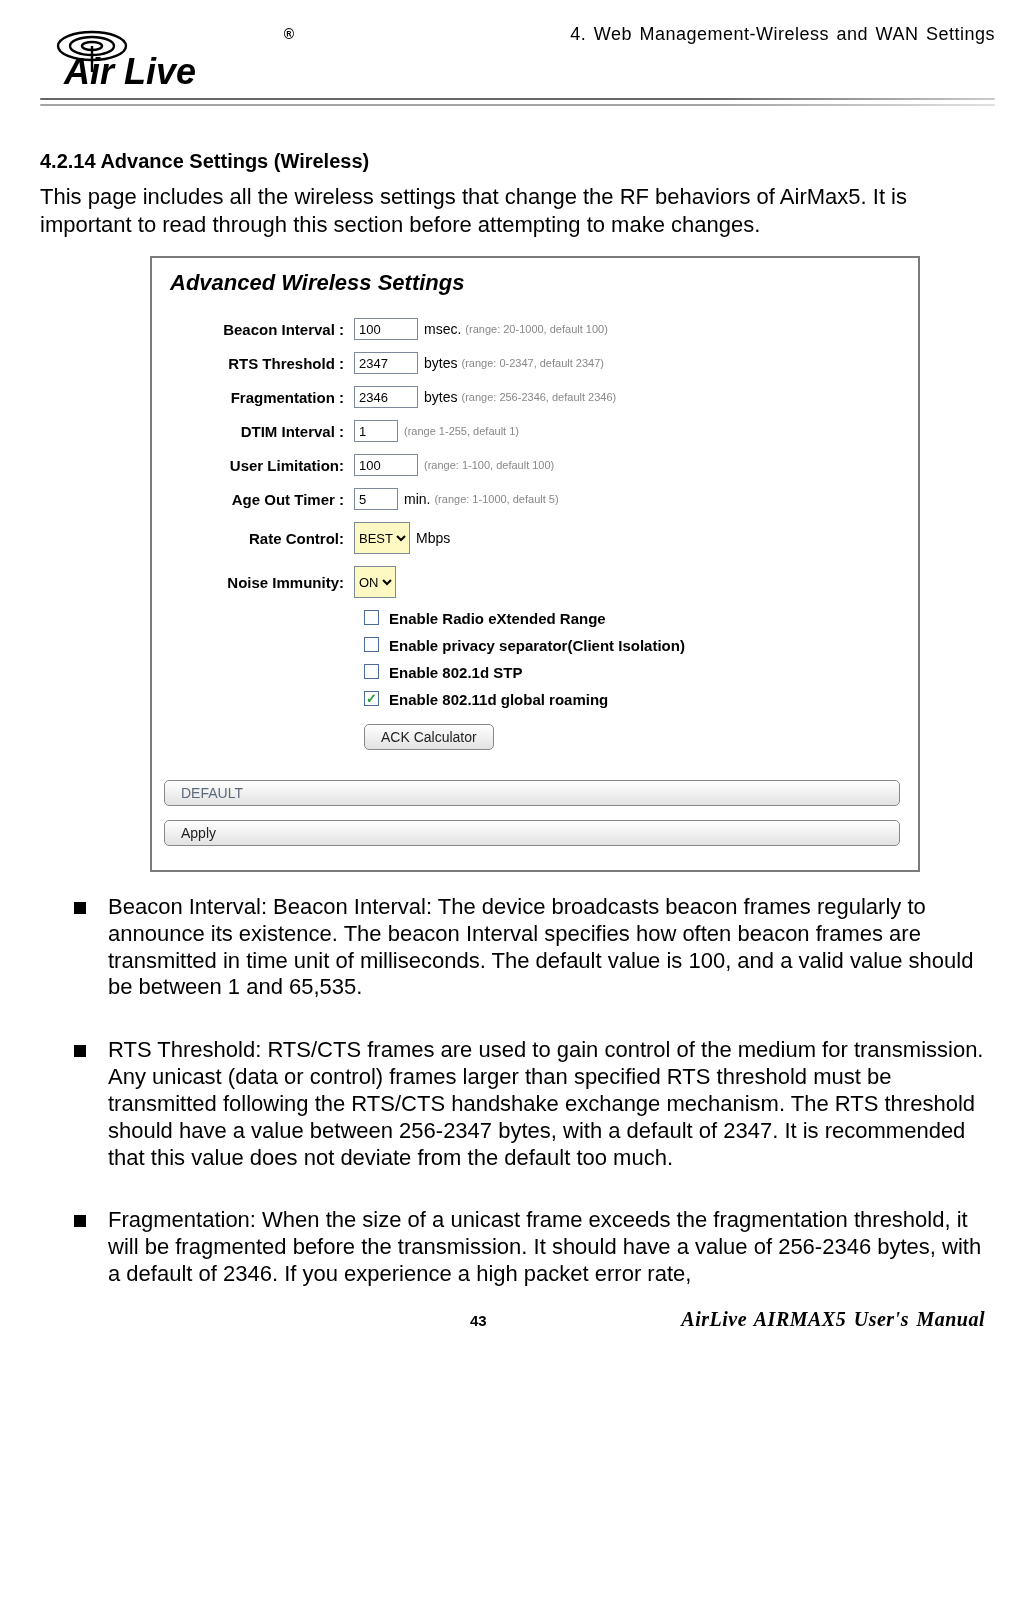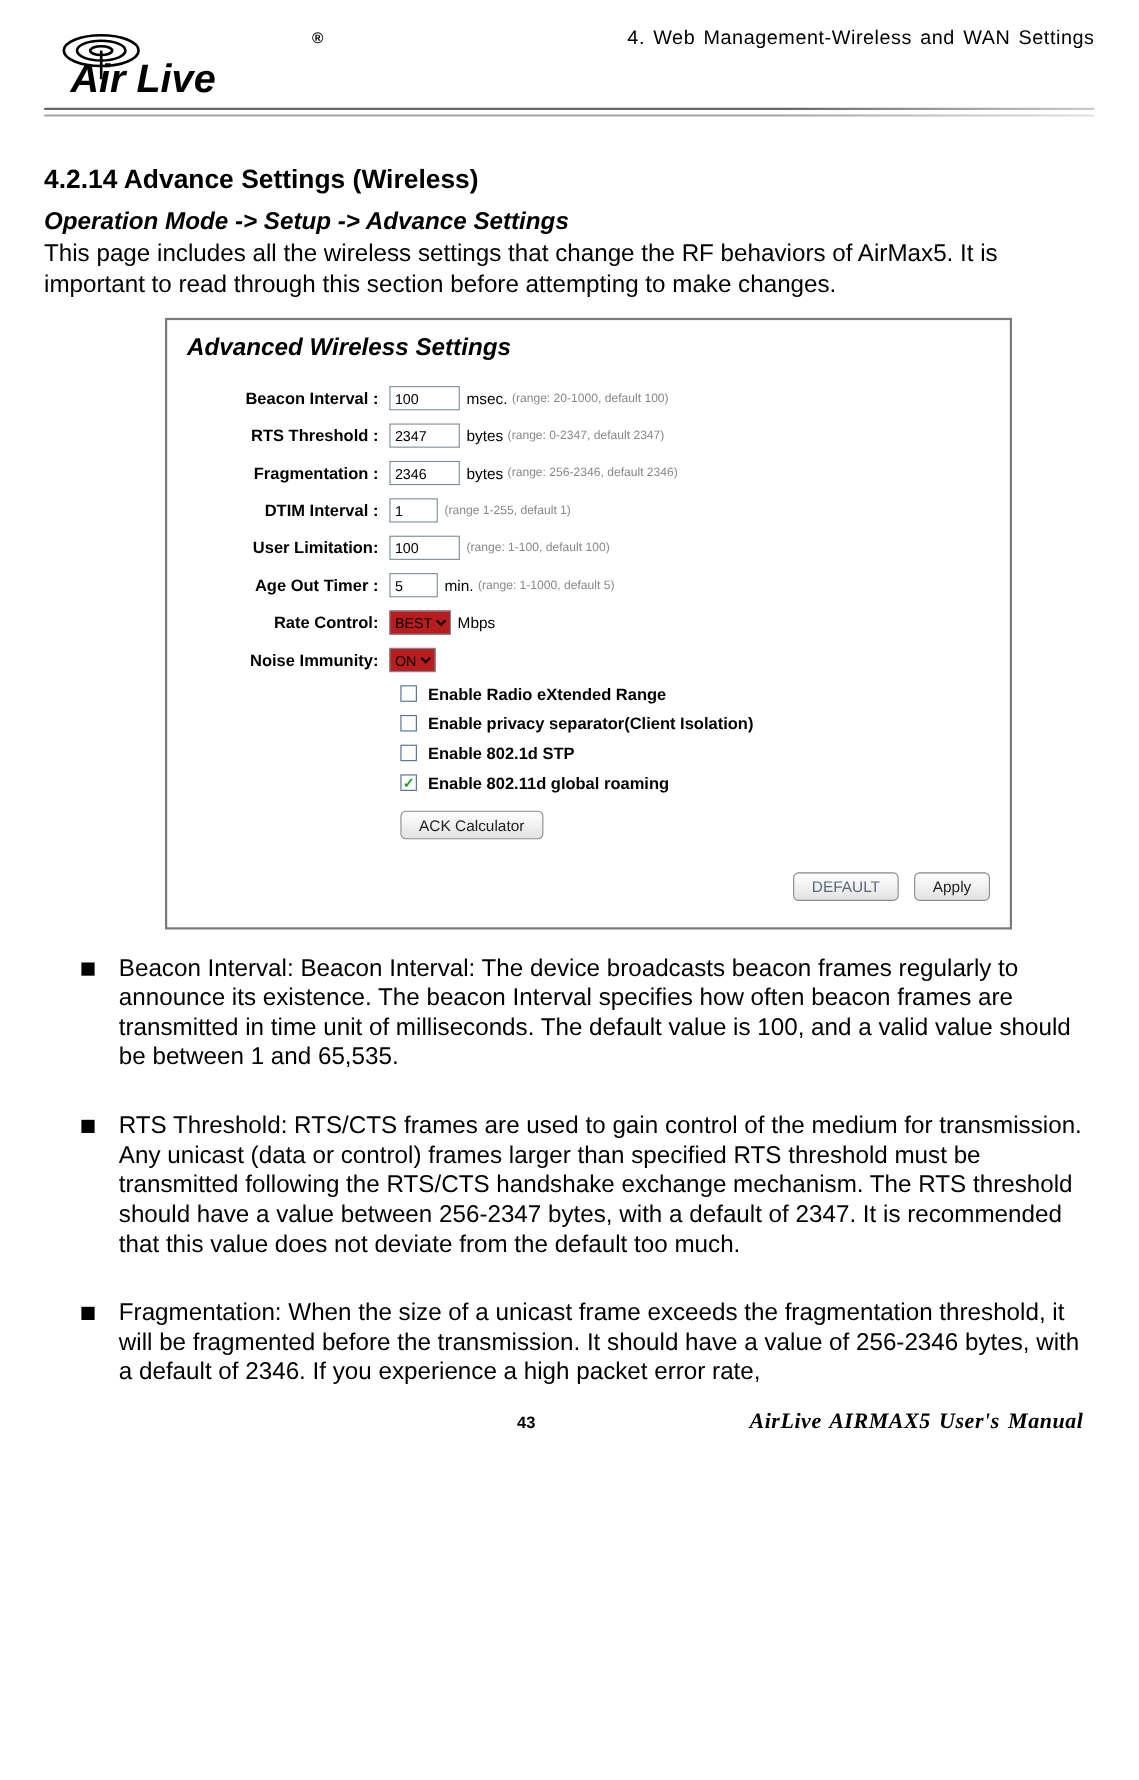--- a/index.html
+++ b/index.html
@@ -56,7 +56,7 @@
   .hr-line.top { top: 0; }
   .hr-line.bot { top: 6px; opacity:0.6; }
   .section-heading {
-    font-size: 24px;
+    font-size: 20px;
     font-weight: bold;
     margin: 24px 0 10px 0;
   }

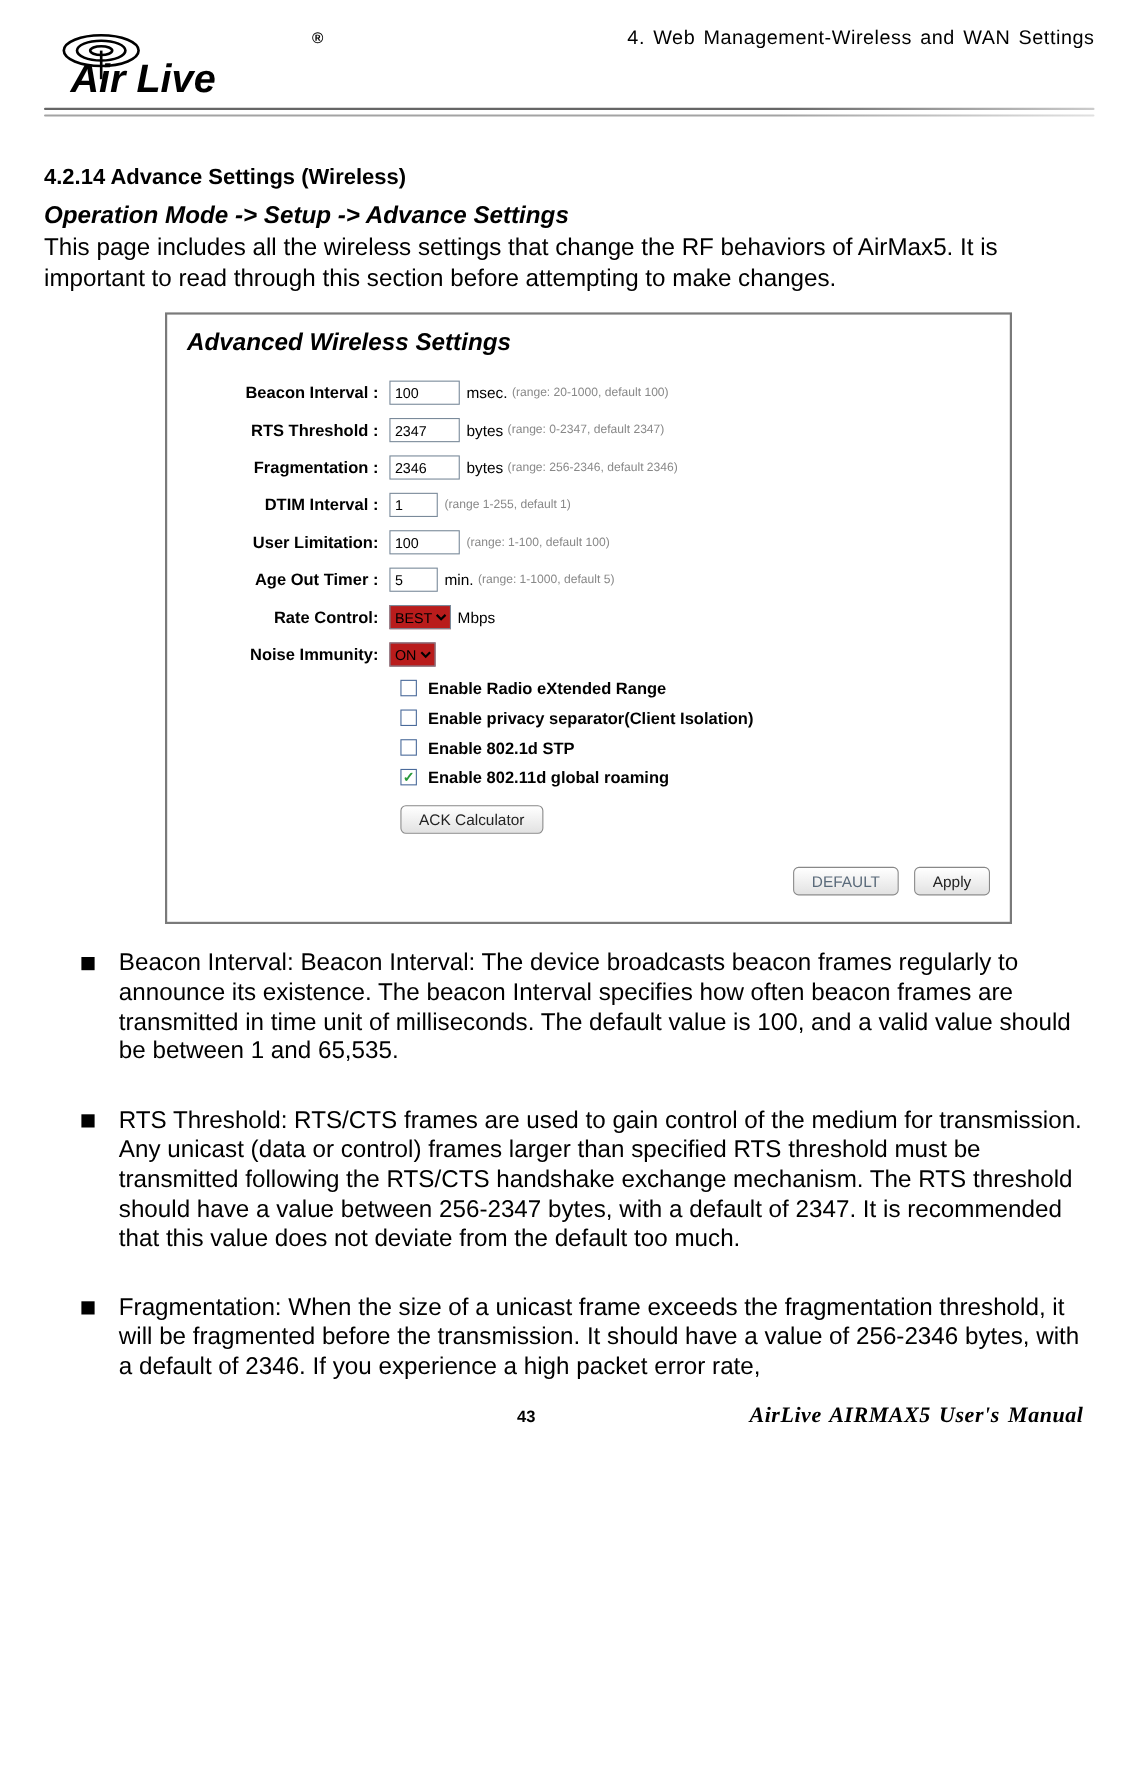--- a/index.html
+++ b/index.html
@@ -234,7 +234,6 @@
   </div>
 
   <div class="section-heading">4.2.14 Advance Settings (Wireless)</div>
-  <div class="breadcrumb">Operation Mode -&gt; Setup -&gt; Advance Settings</div>
   <div class="intro">This page includes all the wireless settings that change the RF behaviors of AirMax5.   It is important to read through this section before attempting to make changes.</div>
 
   <div class="panel">

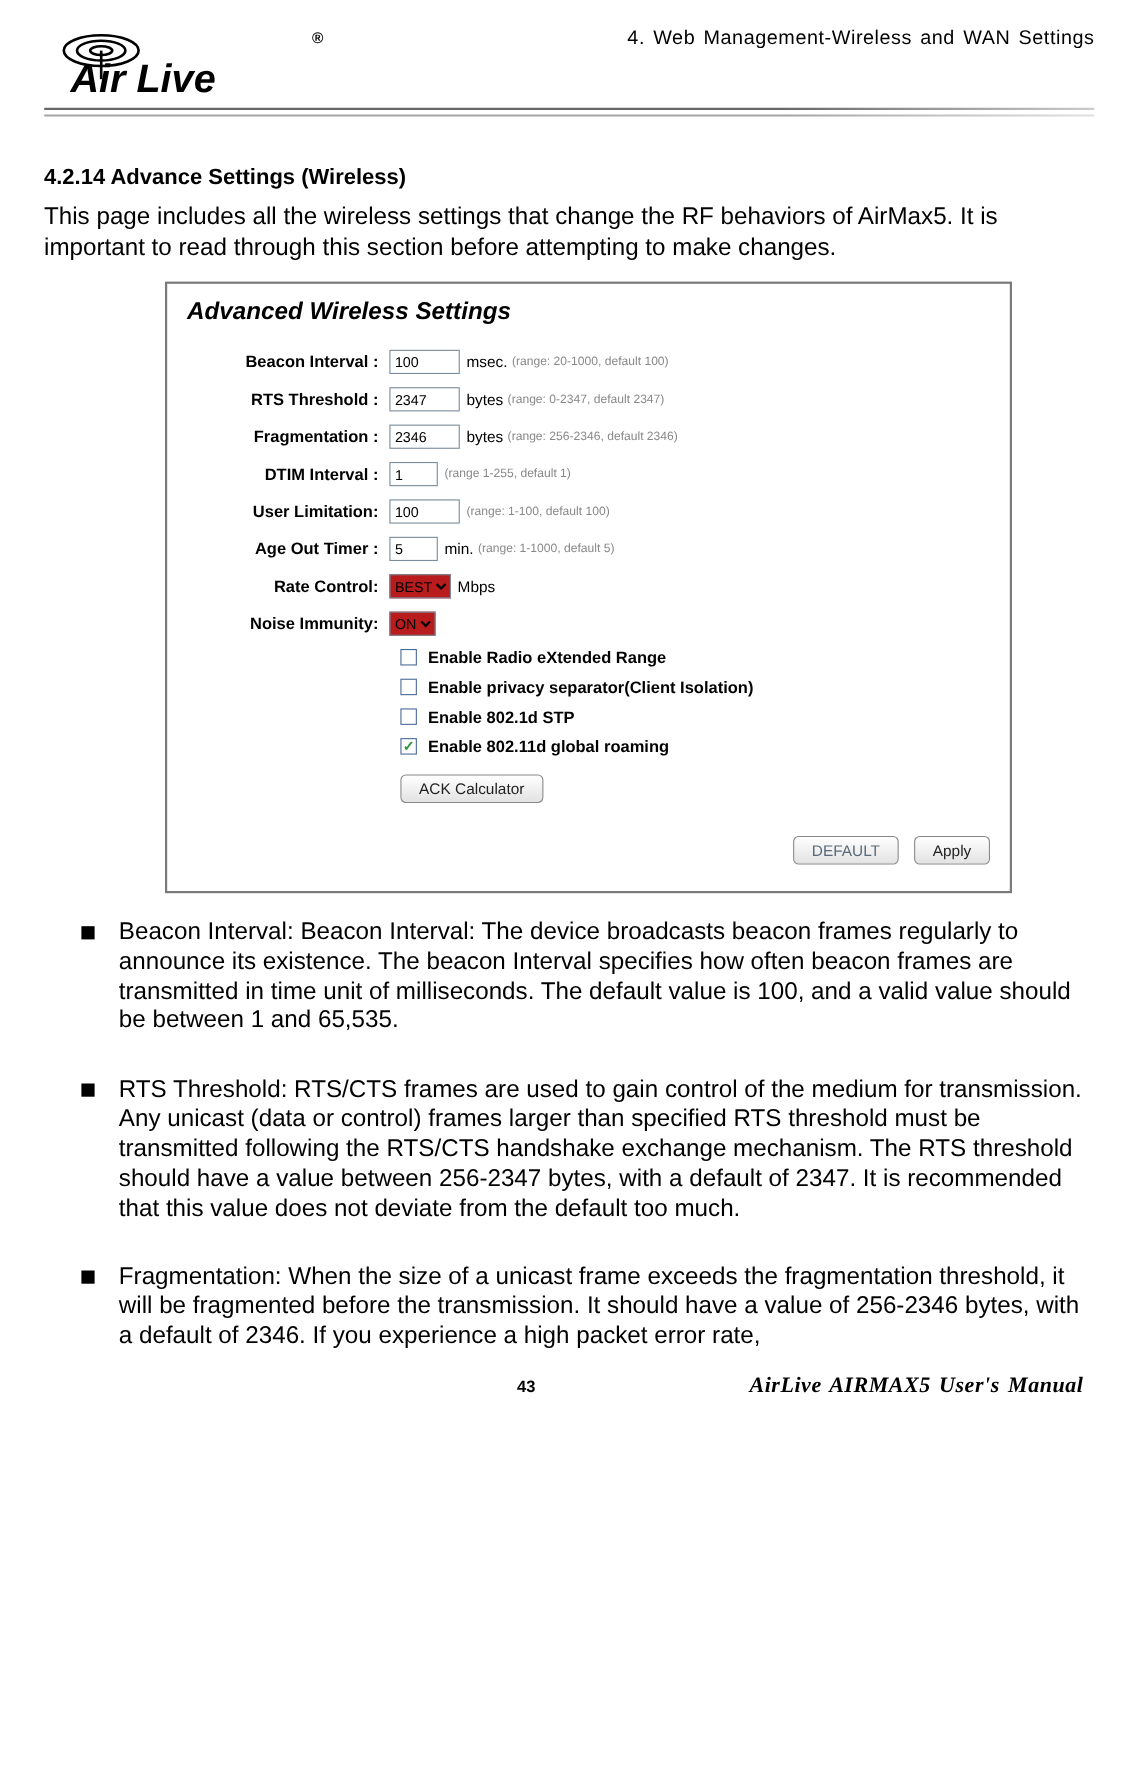--- a/index.html
+++ b/index.html
@@ -108,10 +108,10 @@
     margin-right: 6px;
   }
   .form-select {
-    height: 22px;
+    height: 32px;
     border: 1px solid #7a8a9a;
     font-size: 13px;
-    background: #b91c1c;
+    background: #fef9c3;
     margin-right: 6px;
   }
   .unit {

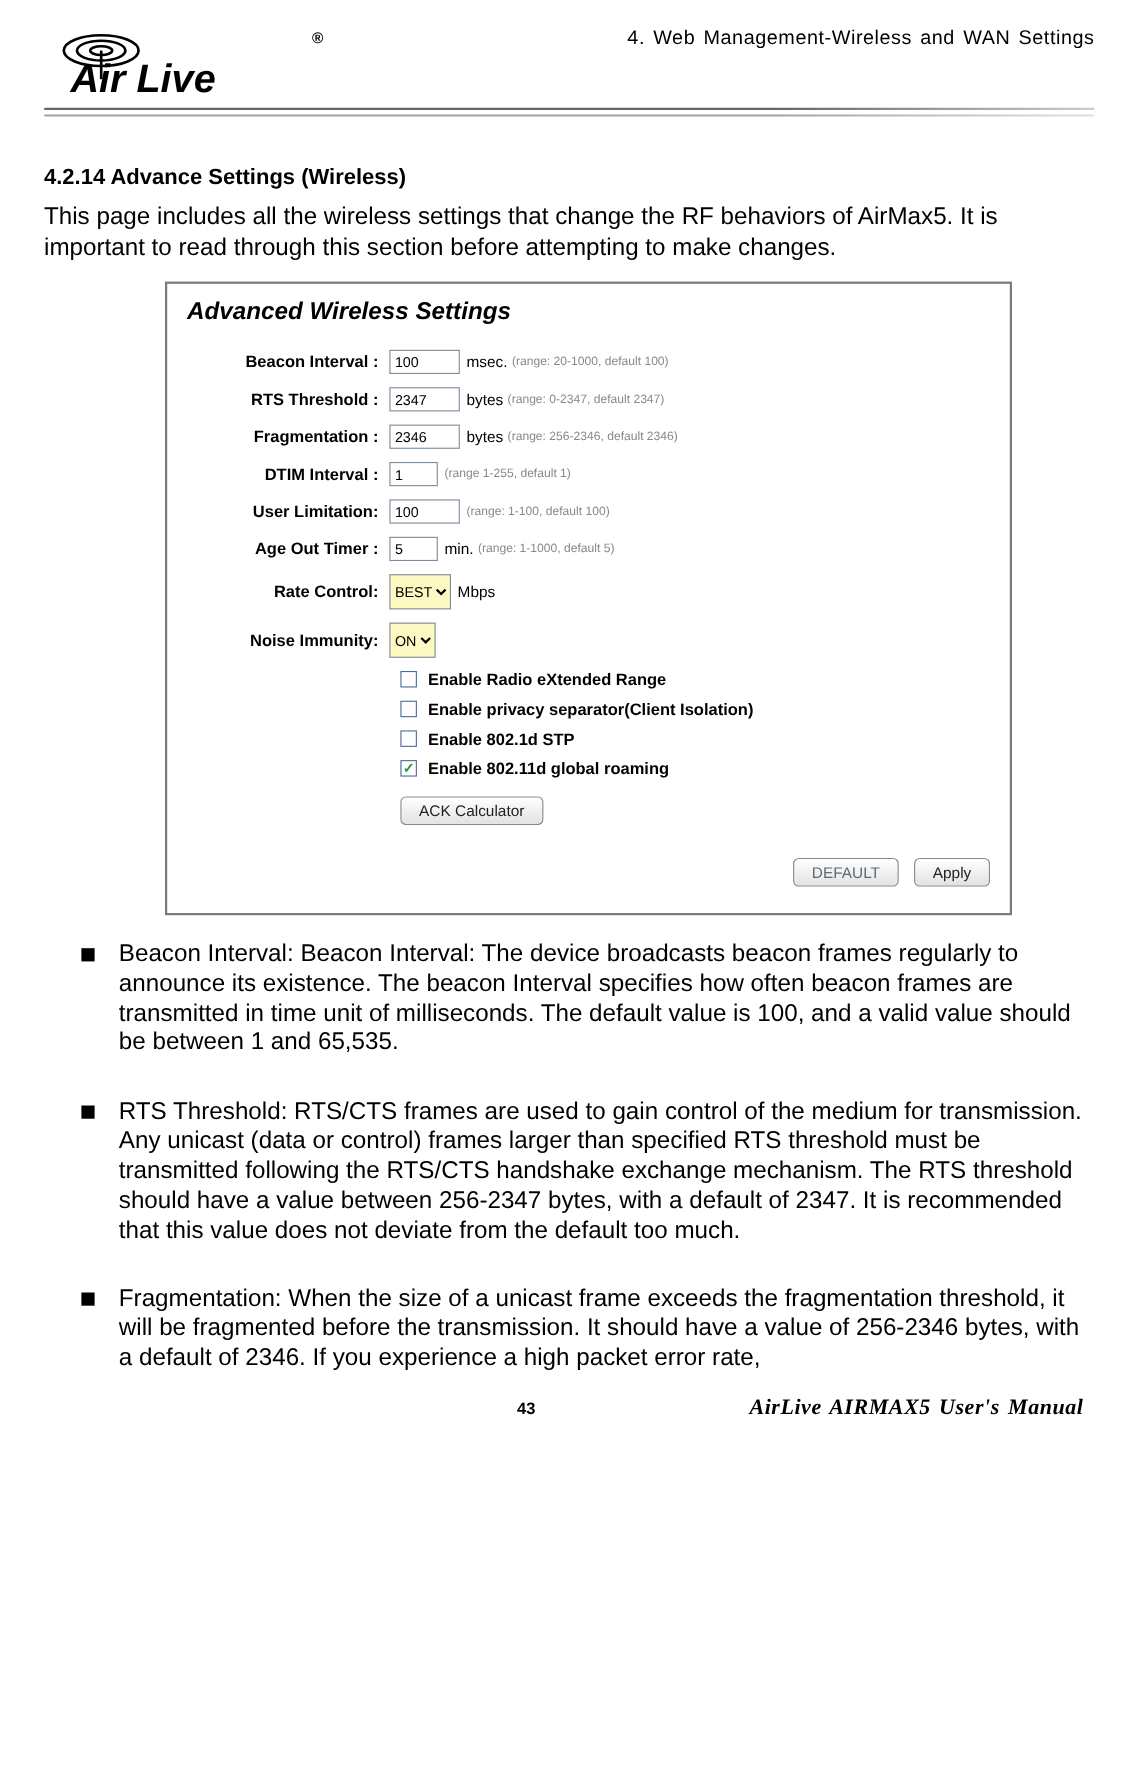--- a/index.html
+++ b/index.html
@@ -165,6 +165,7 @@
     gap: 14px;
     margin-top: 30px;
     padding-right: 6px;
+    flex-direction: column;
   }
   ul.bullets {
     list-style: none;

